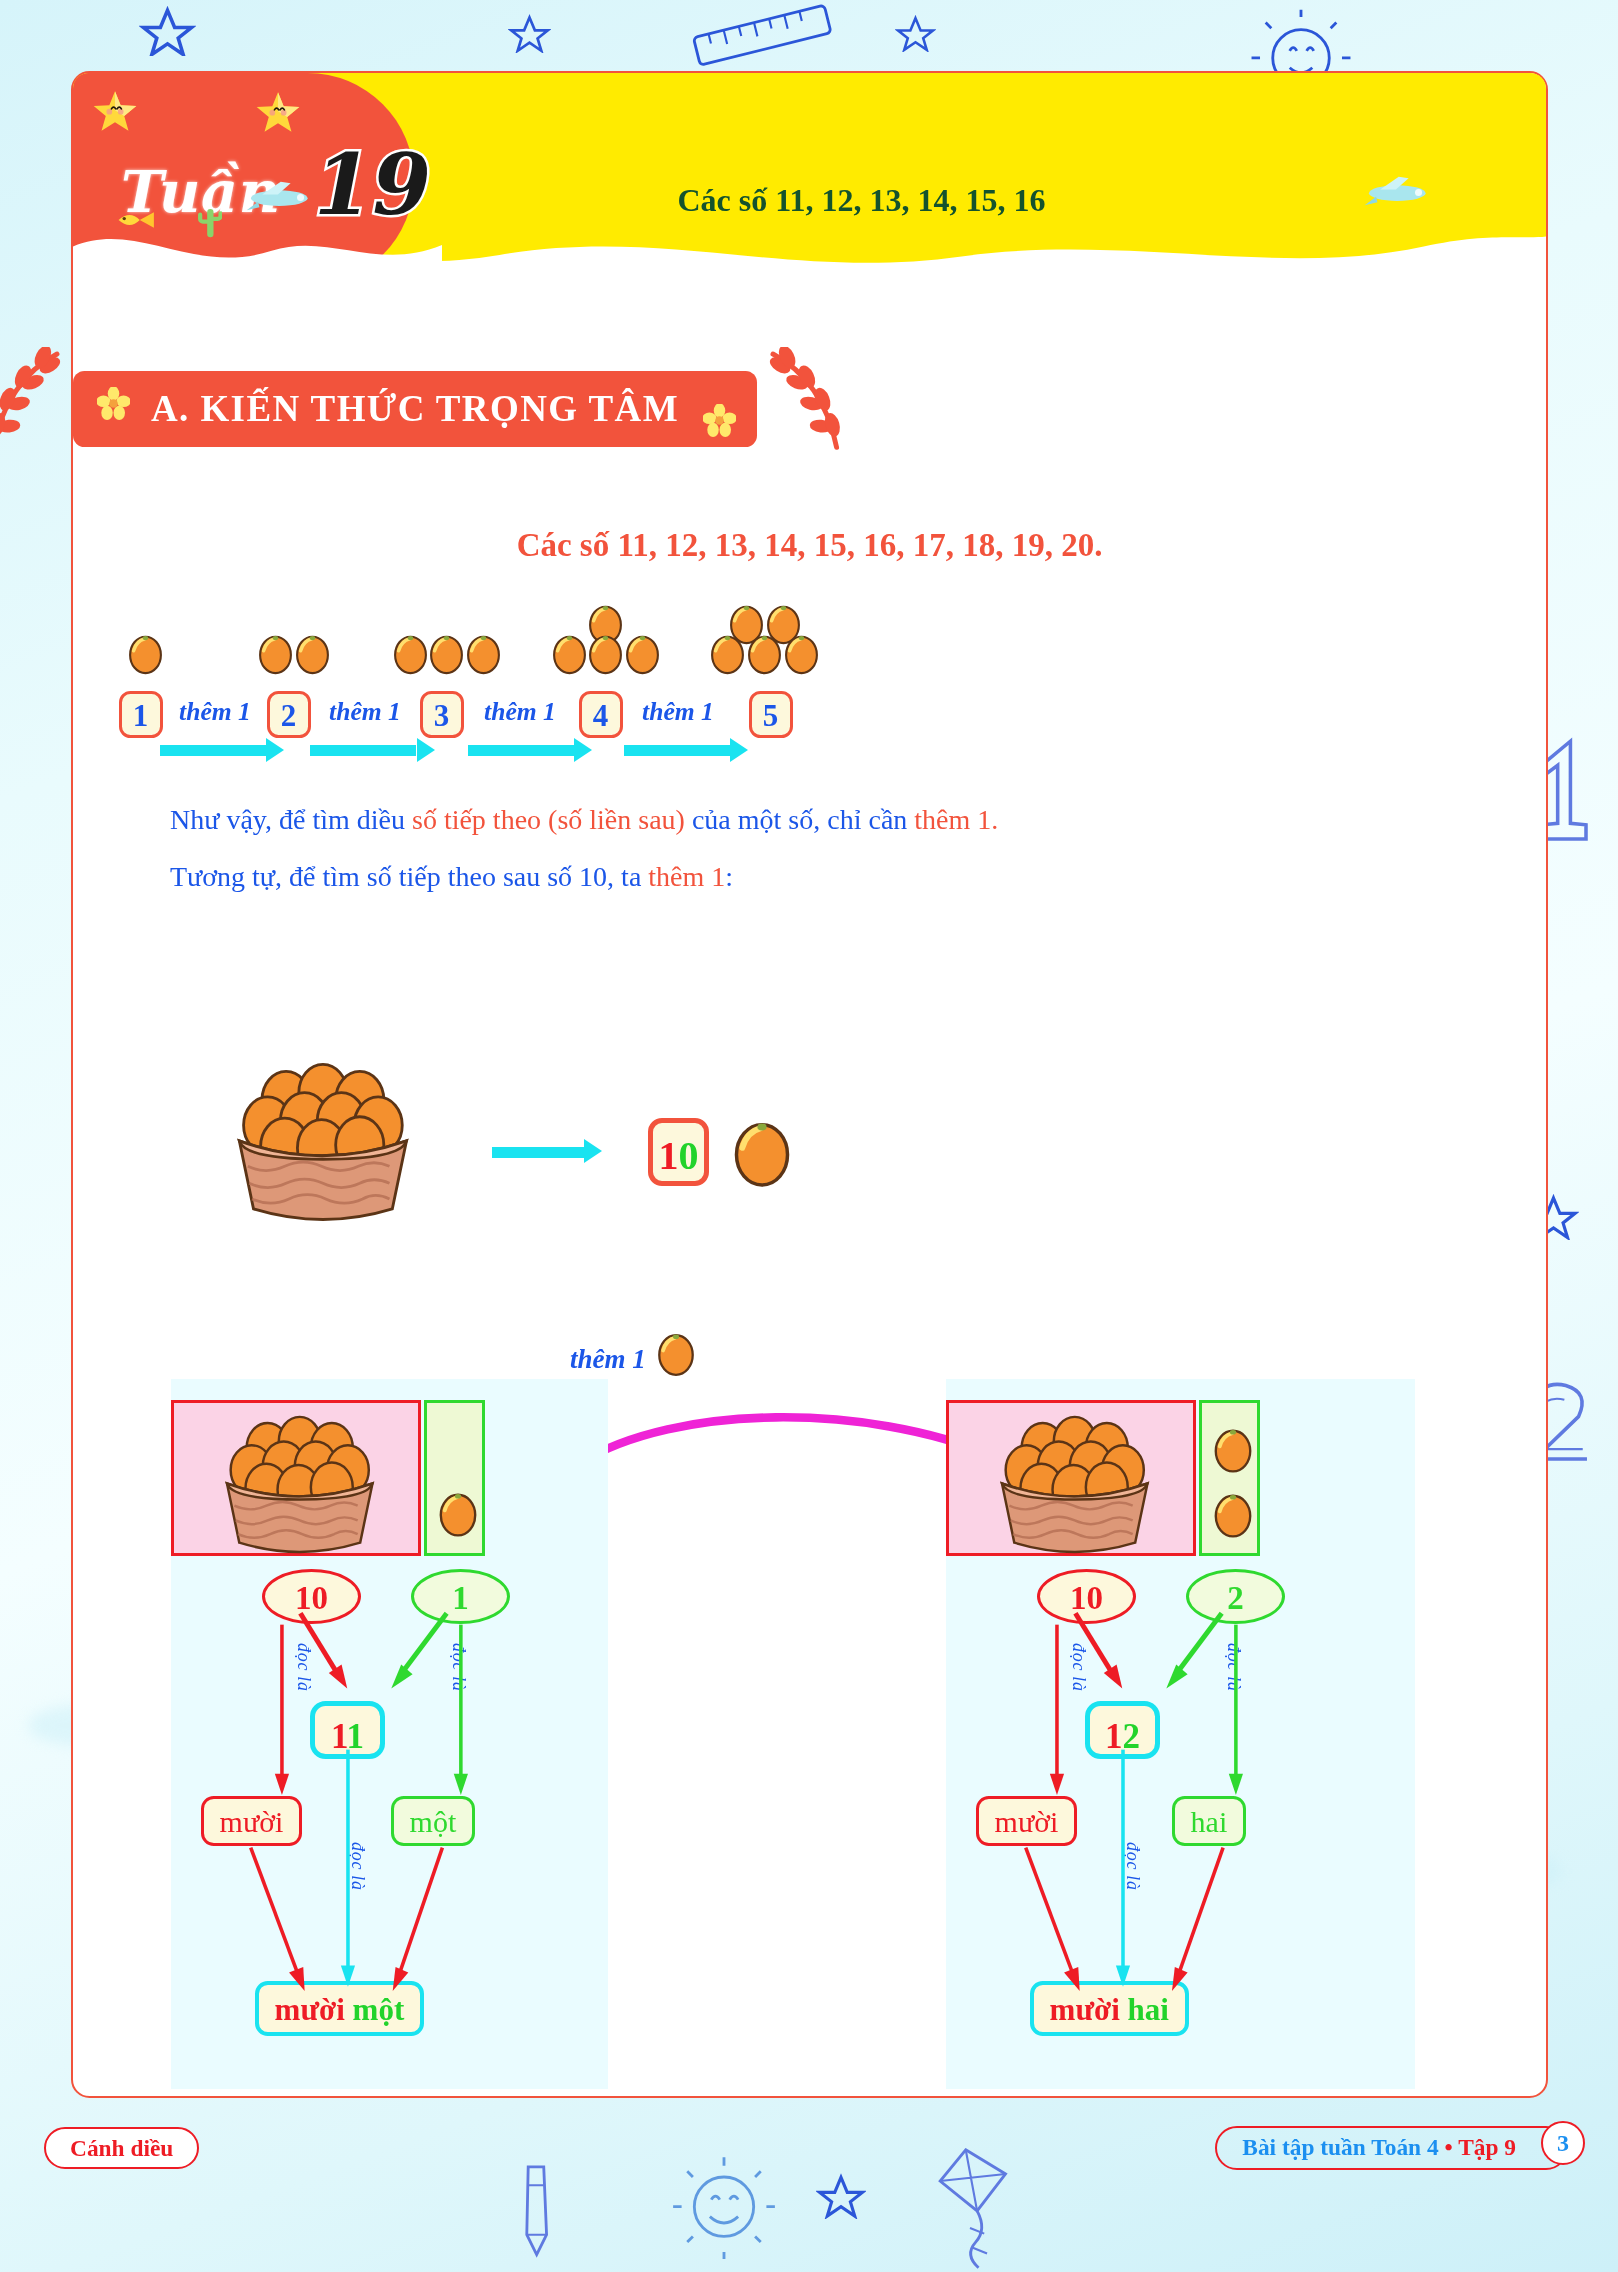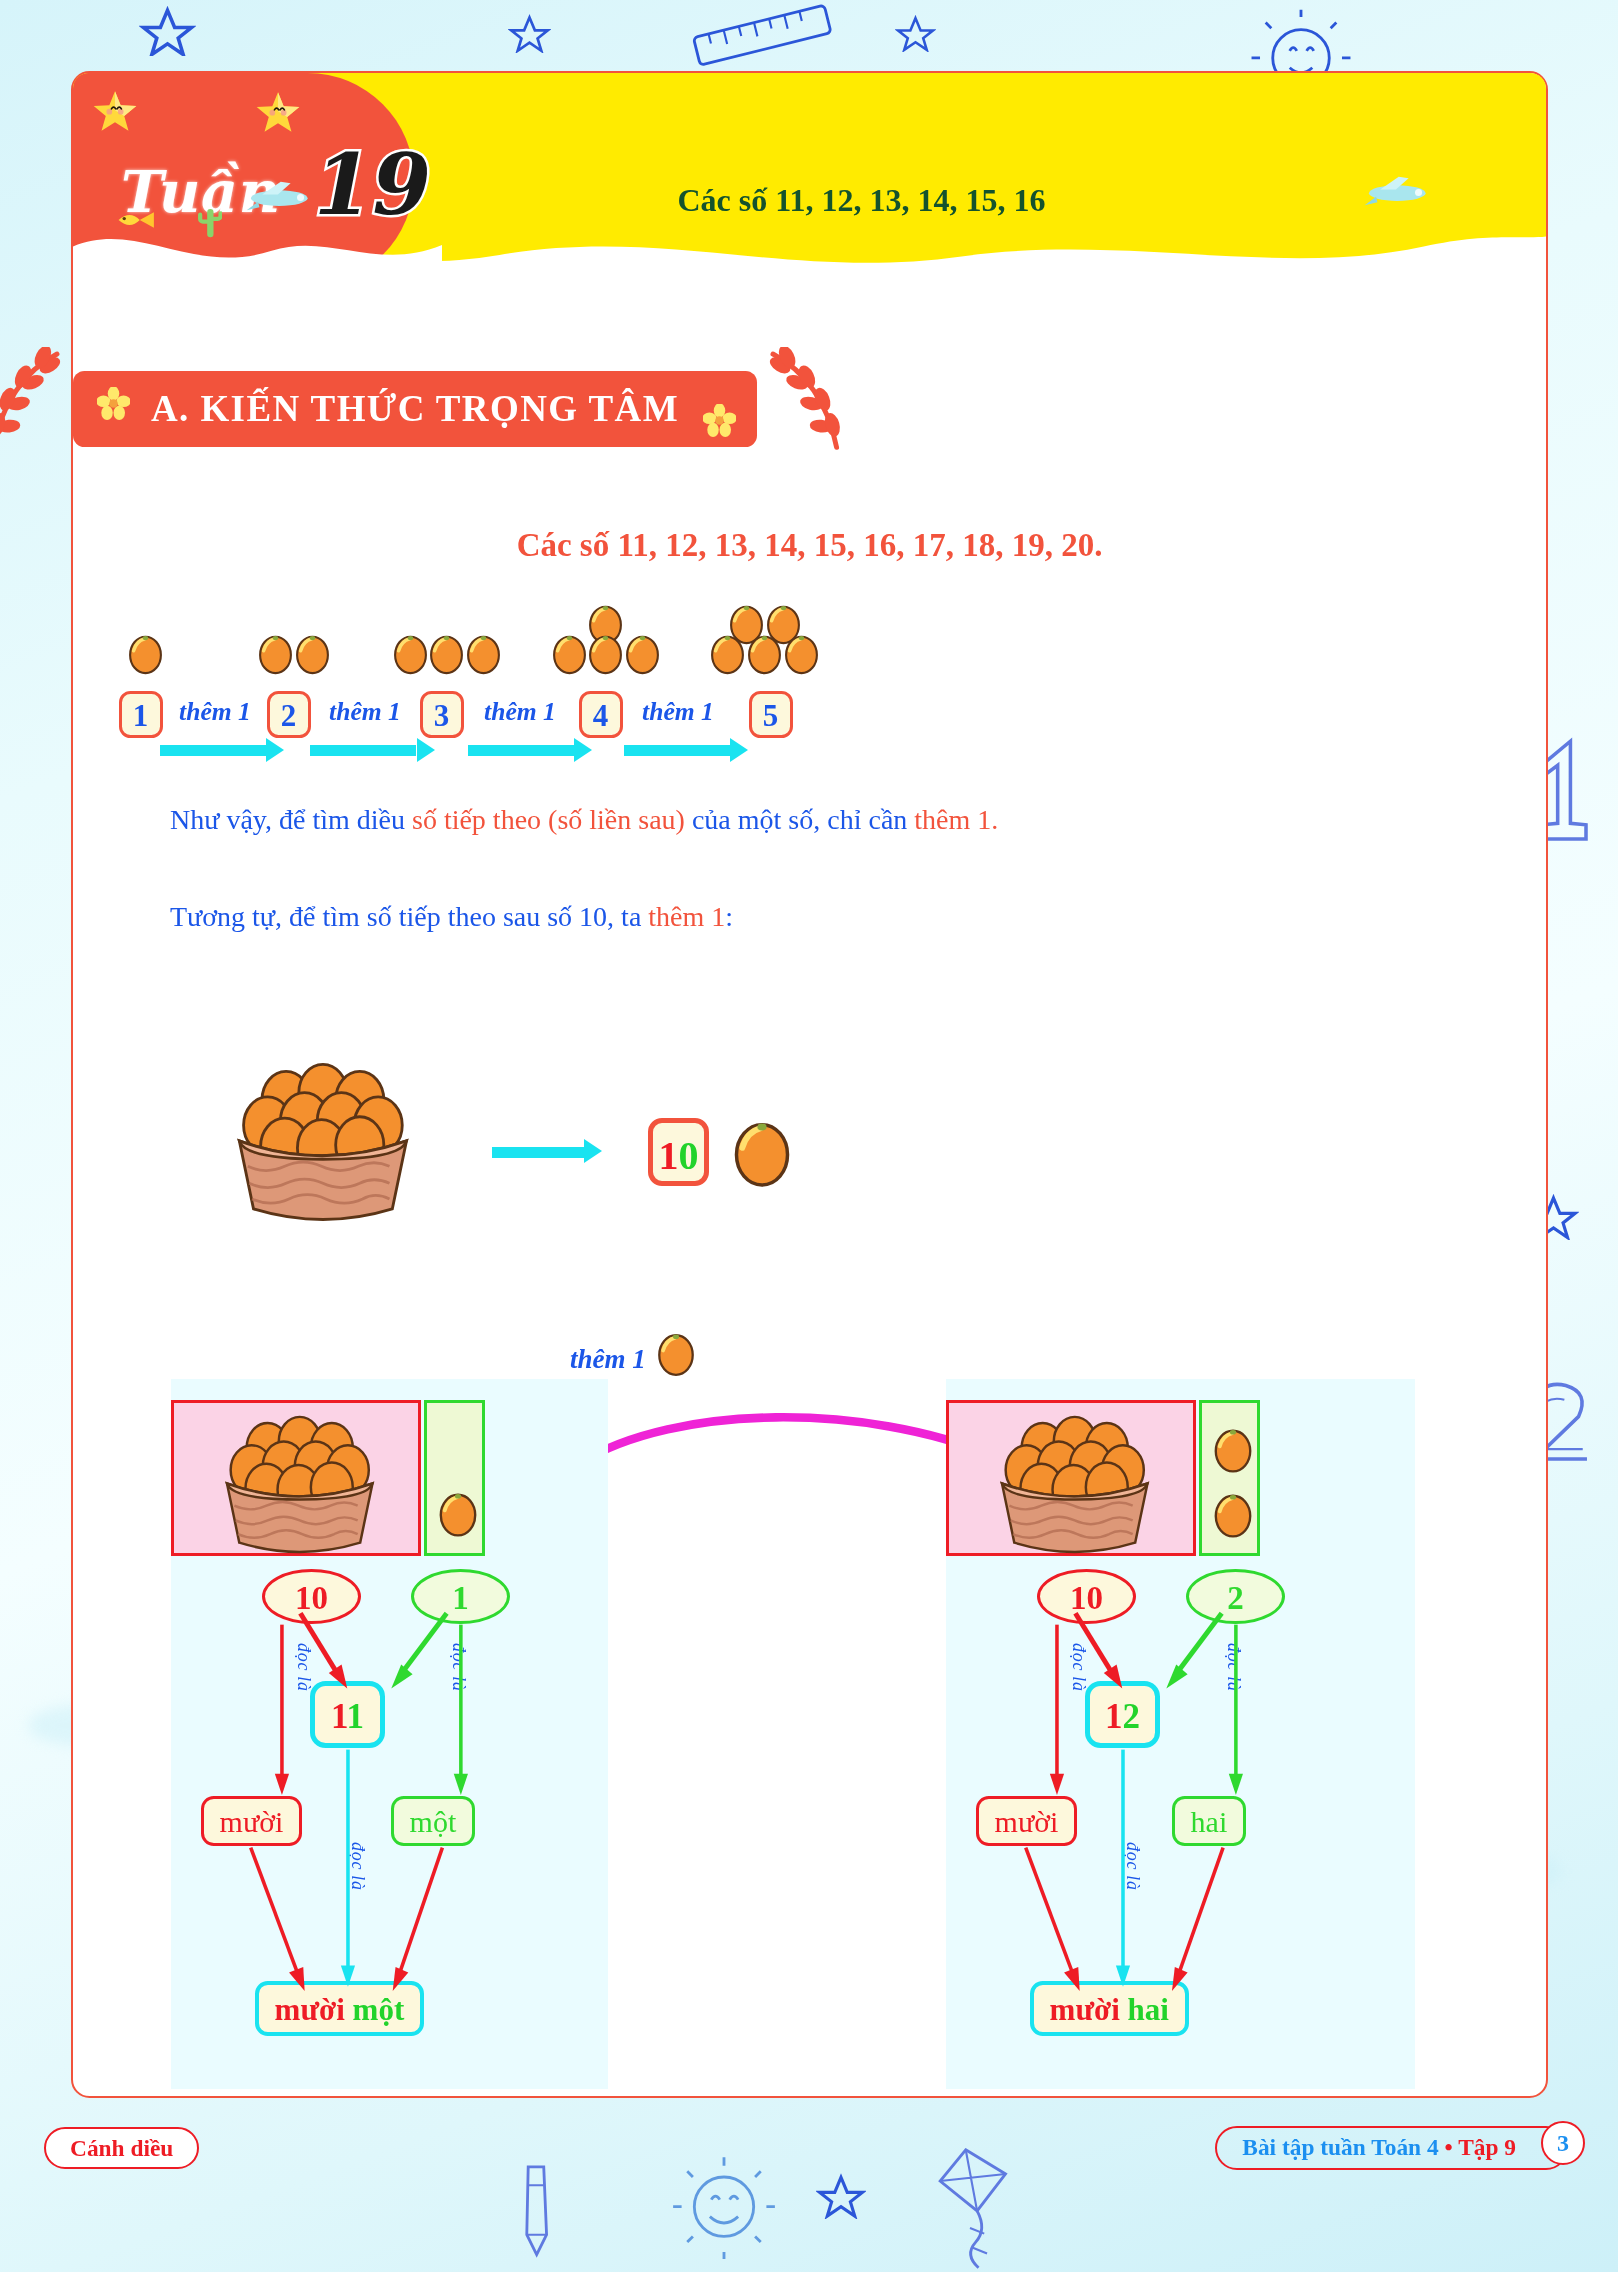--- a/index.html
+++ b/index.html
@@ -488,7 +488,7 @@
     <div class="para" style="left:97px;top:731px;">
       <span>Như vậy, để tìm diều </span><span class="hi">số tiếp theo (số liền sau)</span><span> của một số, chỉ cần </span><span class="hi">thêm 1</span><span class="hi">.</span>
     </div>
-    <div class="para" style="left:97px;top:788px;margin-top:40px;">
+    <div class="para" style="left:97px;top:788px;">
       <span>Tương tự, để tìm số tiếp theo sau số 10, ta </span><span class="hi">thêm 1</span><span>:</span>
     </div>
 

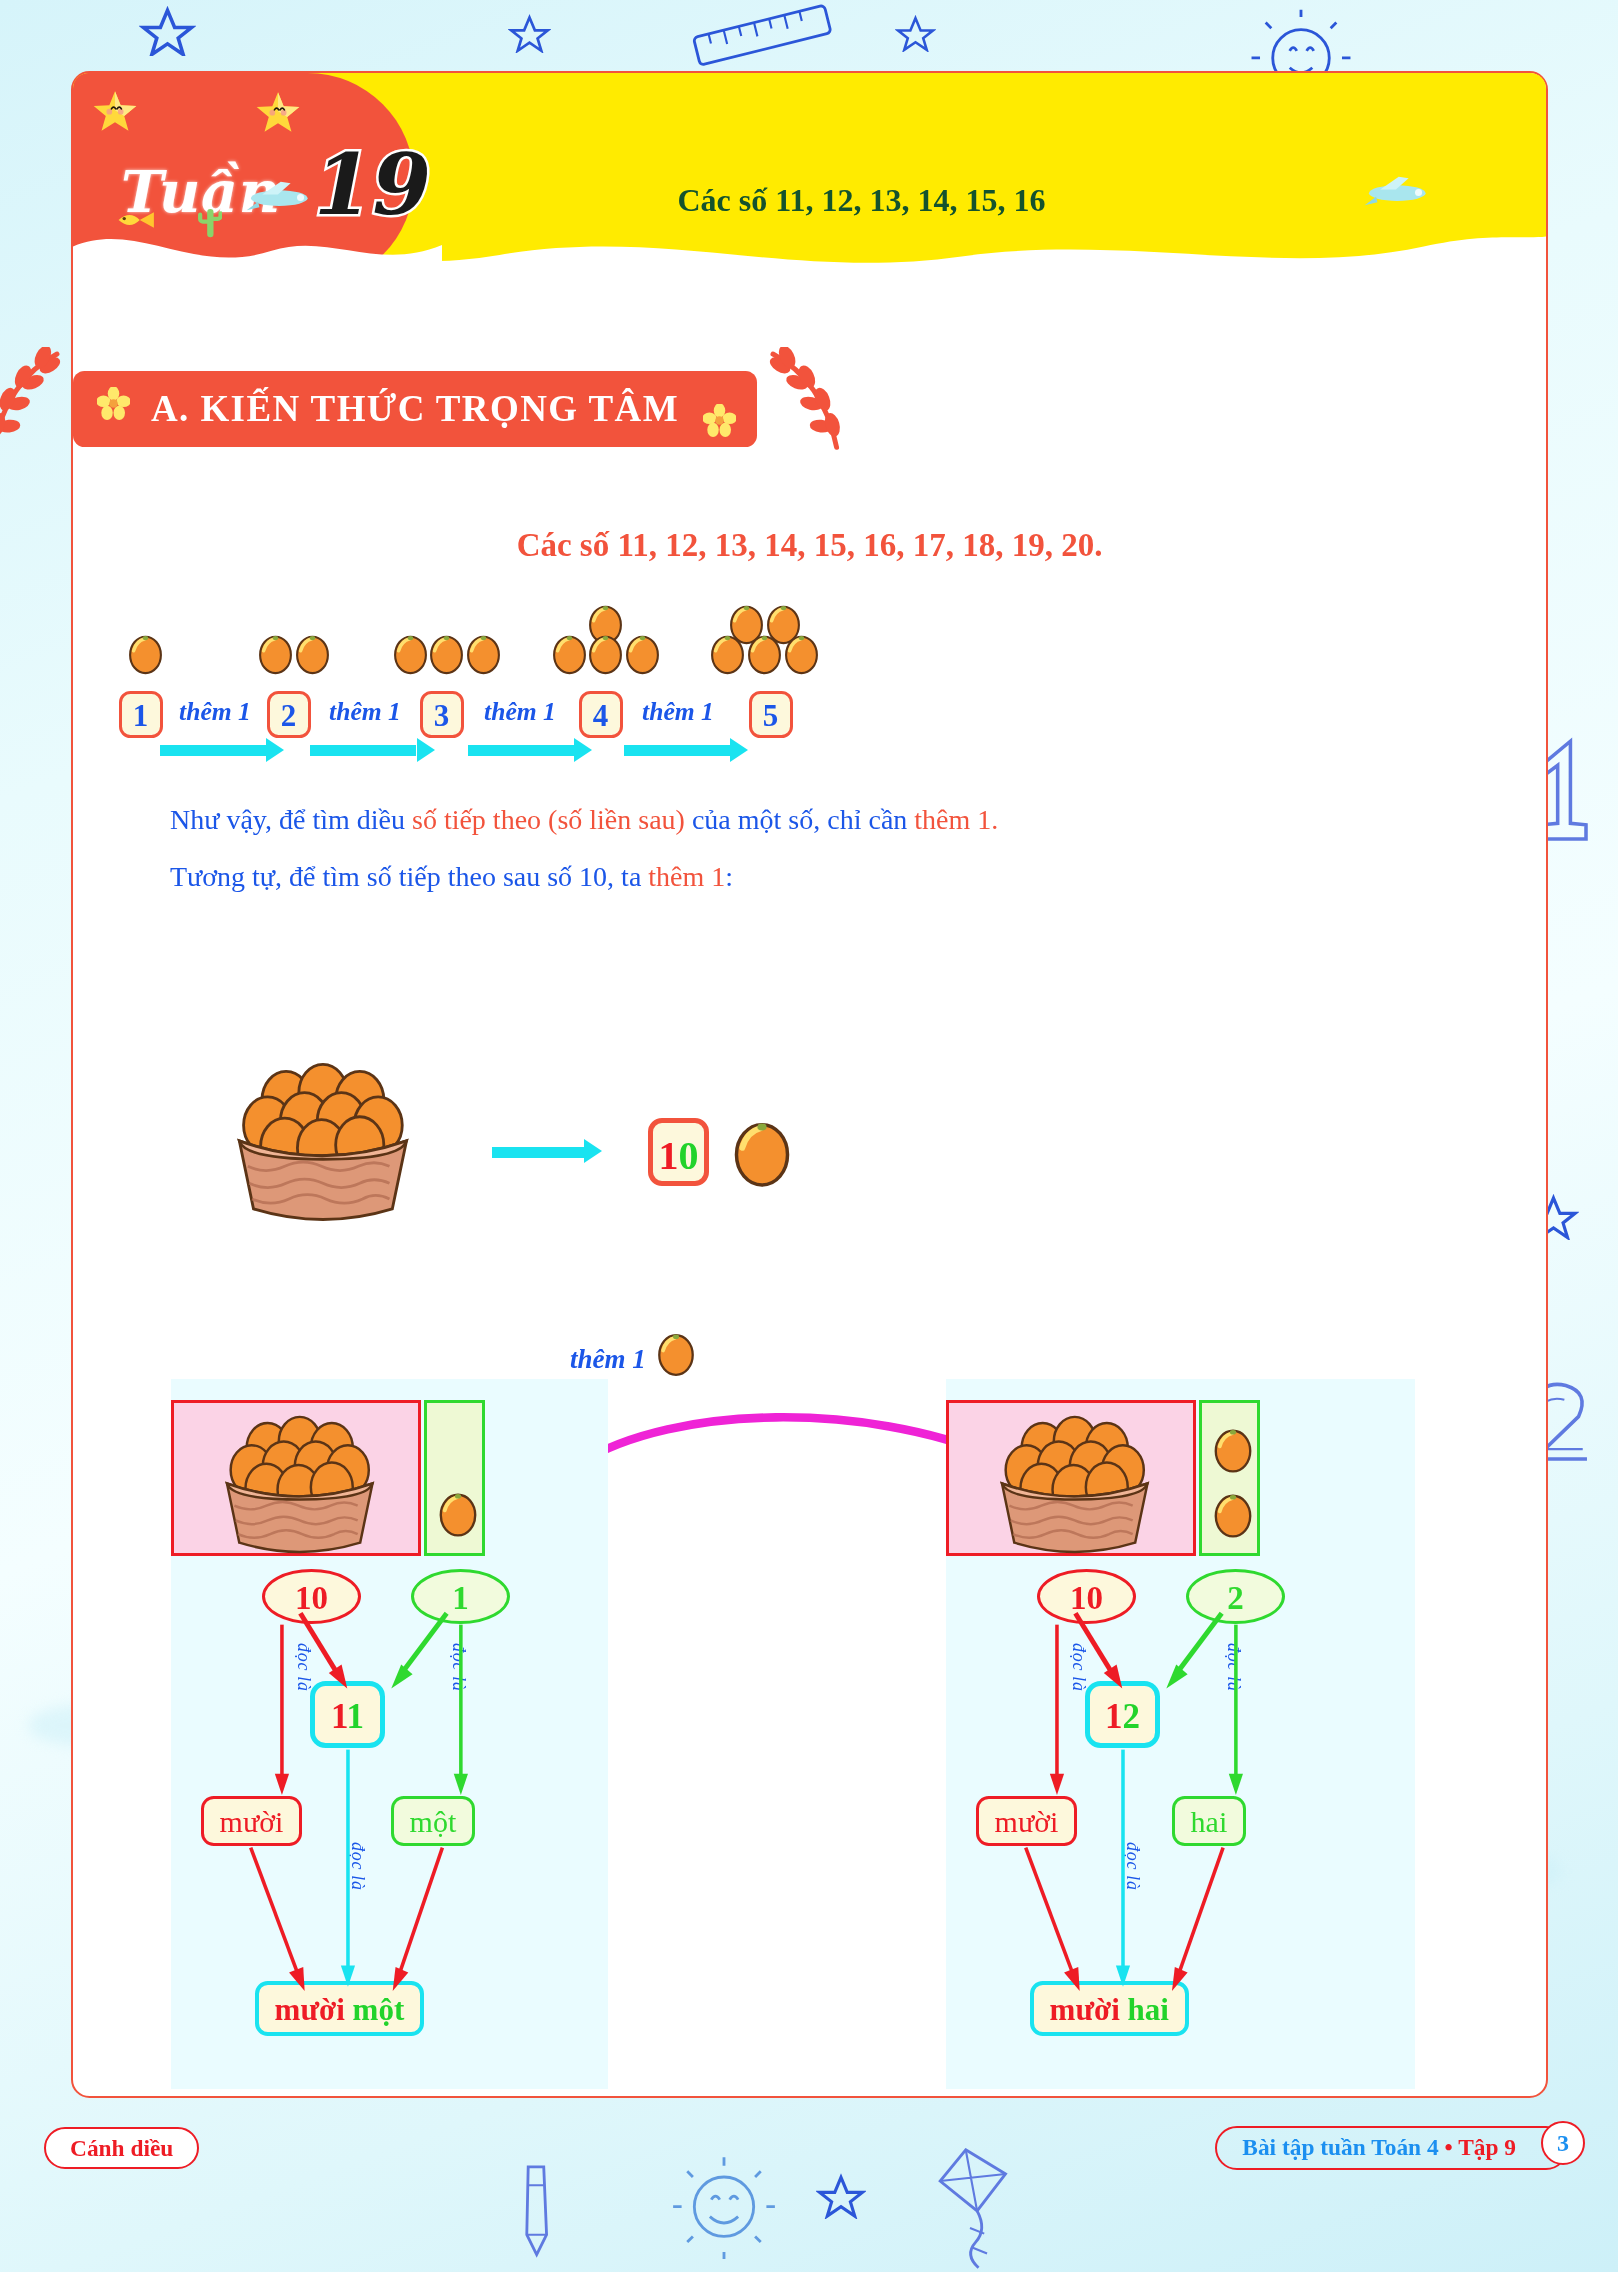--- a/index.html
+++ b/index.html
@@ -133,9 +133,9 @@
   .el-green { border:3.5px solid #2fd92f; color:#2fd92f; background:#f2fbdd; }
 
   .midbox {
-    position:absolute; width:75px; height:67px; line-height:61px; text-align:center;
+    position:absolute; width:75px; height:58px; line-height:61px; text-align:center;
     background:#fdf8dc; border:5px solid #19e3f0; border-radius:15.6px;
-    font-weight:bold; font-size:35px; font-family:"Liberation Serif", serif;
+    font-weight:bold; font-size:35px; font-family:"Liberation Serif", serif;margin-top:20px;
   }
   .wordbox {
     position:absolute; height:50px; line-height:45px; text-align:center;

